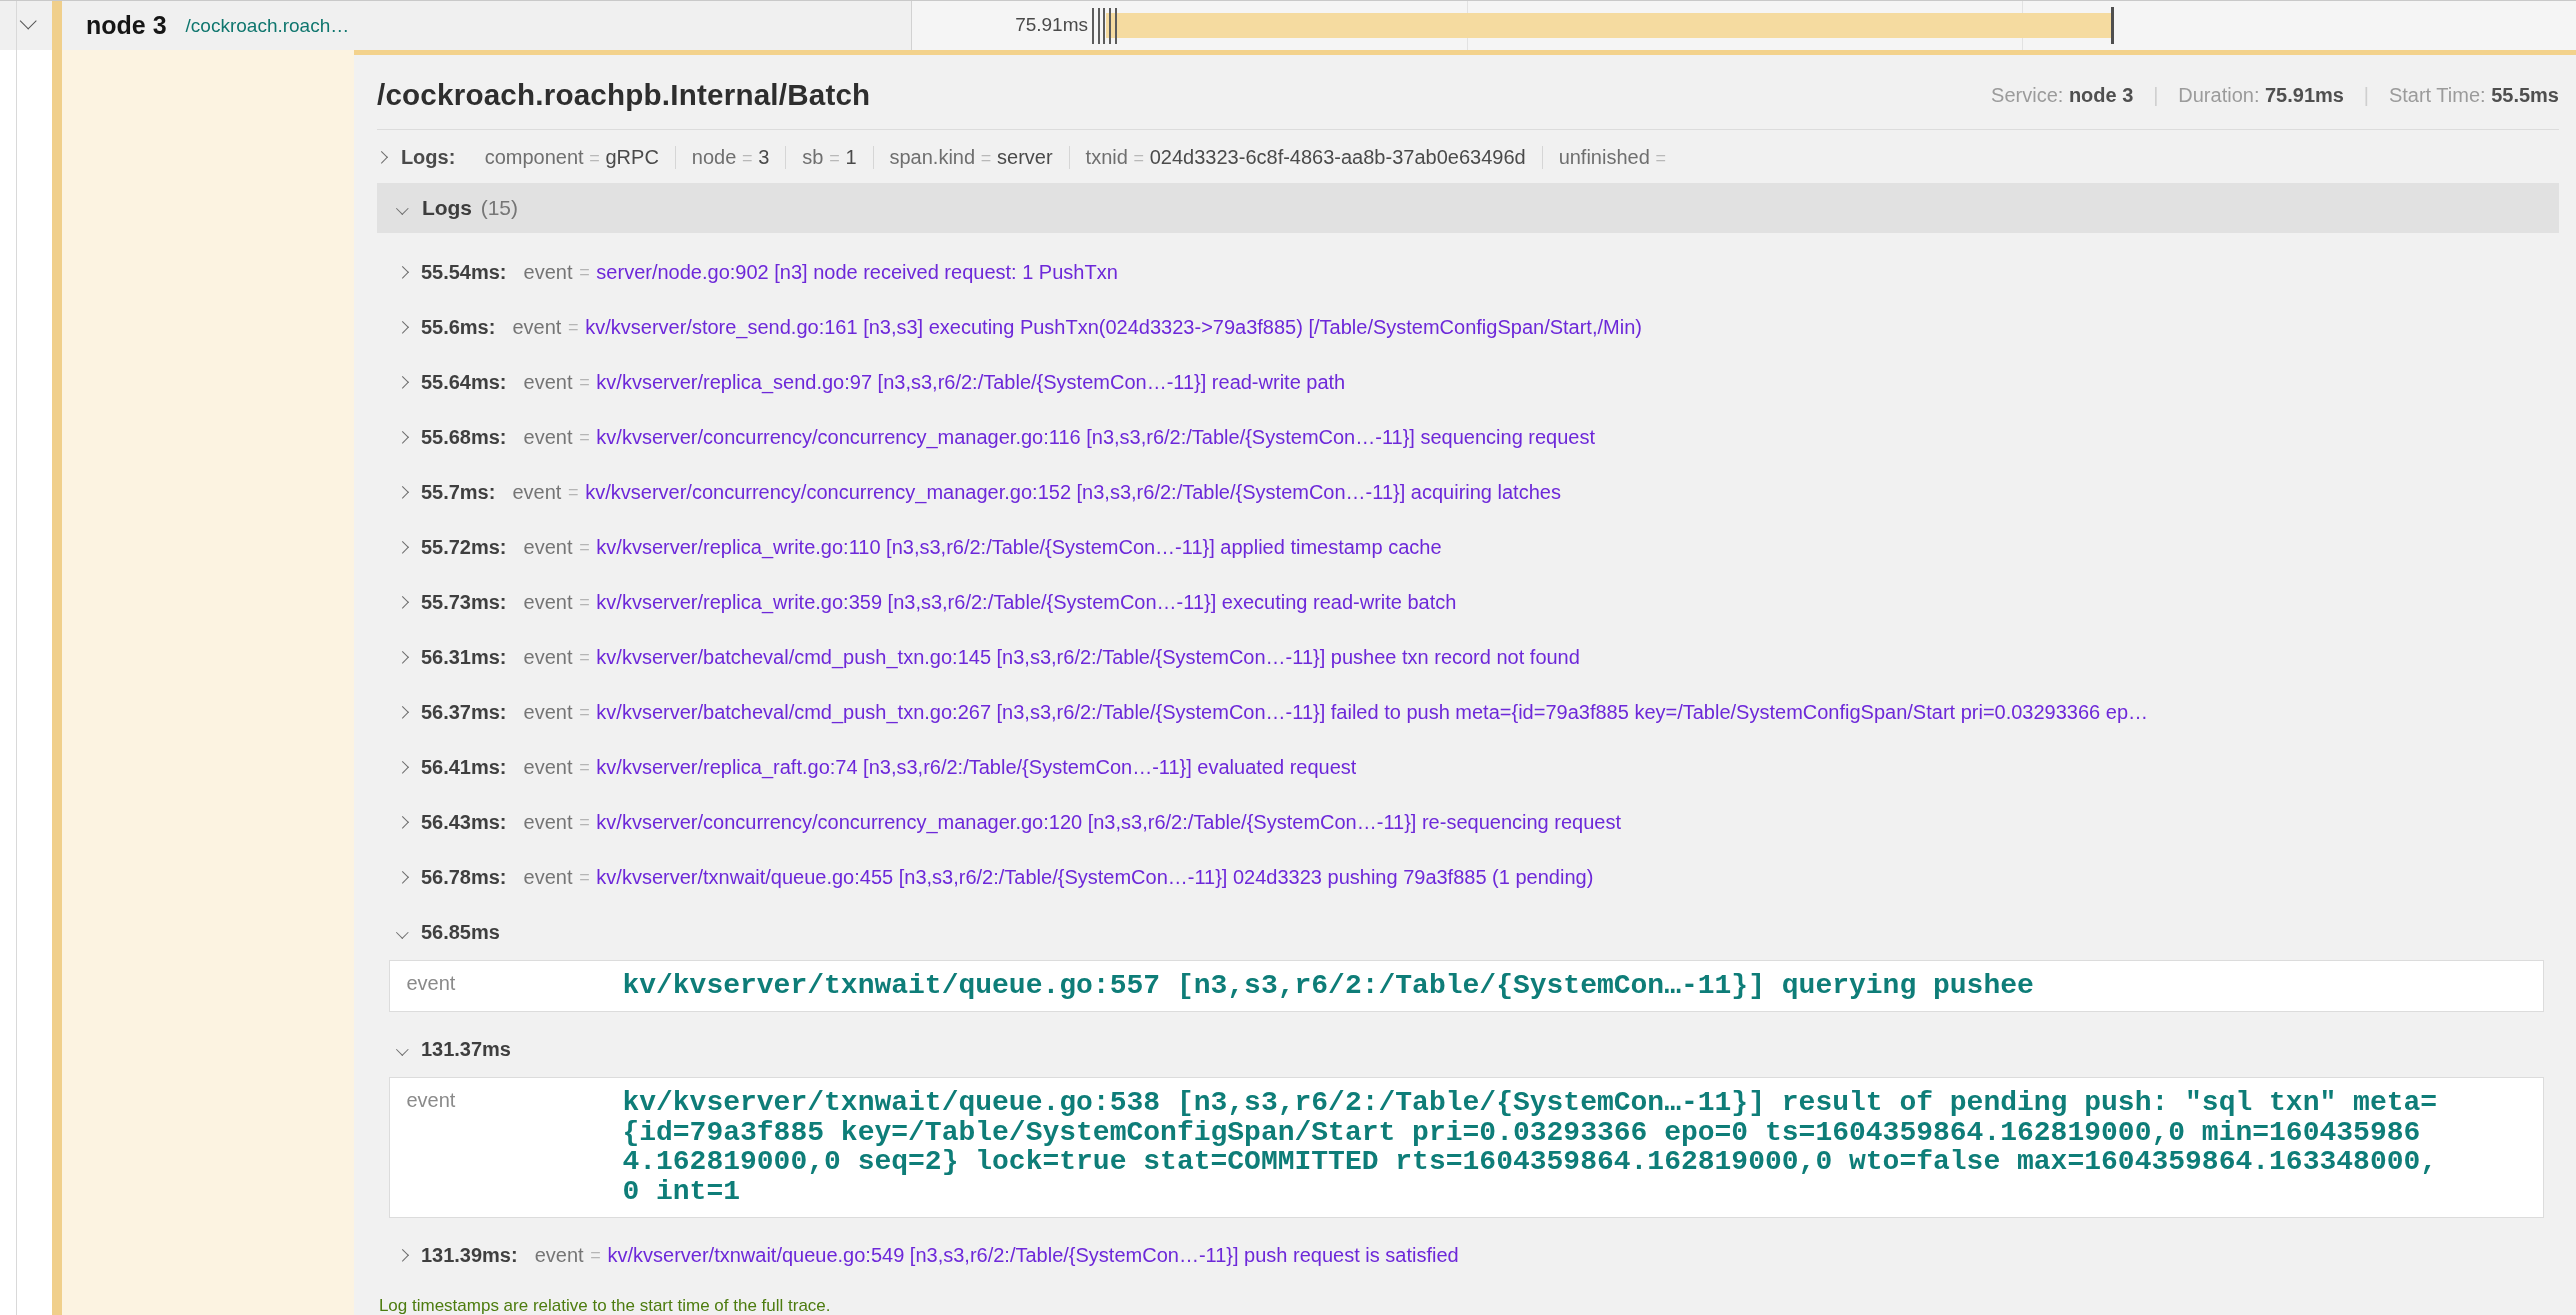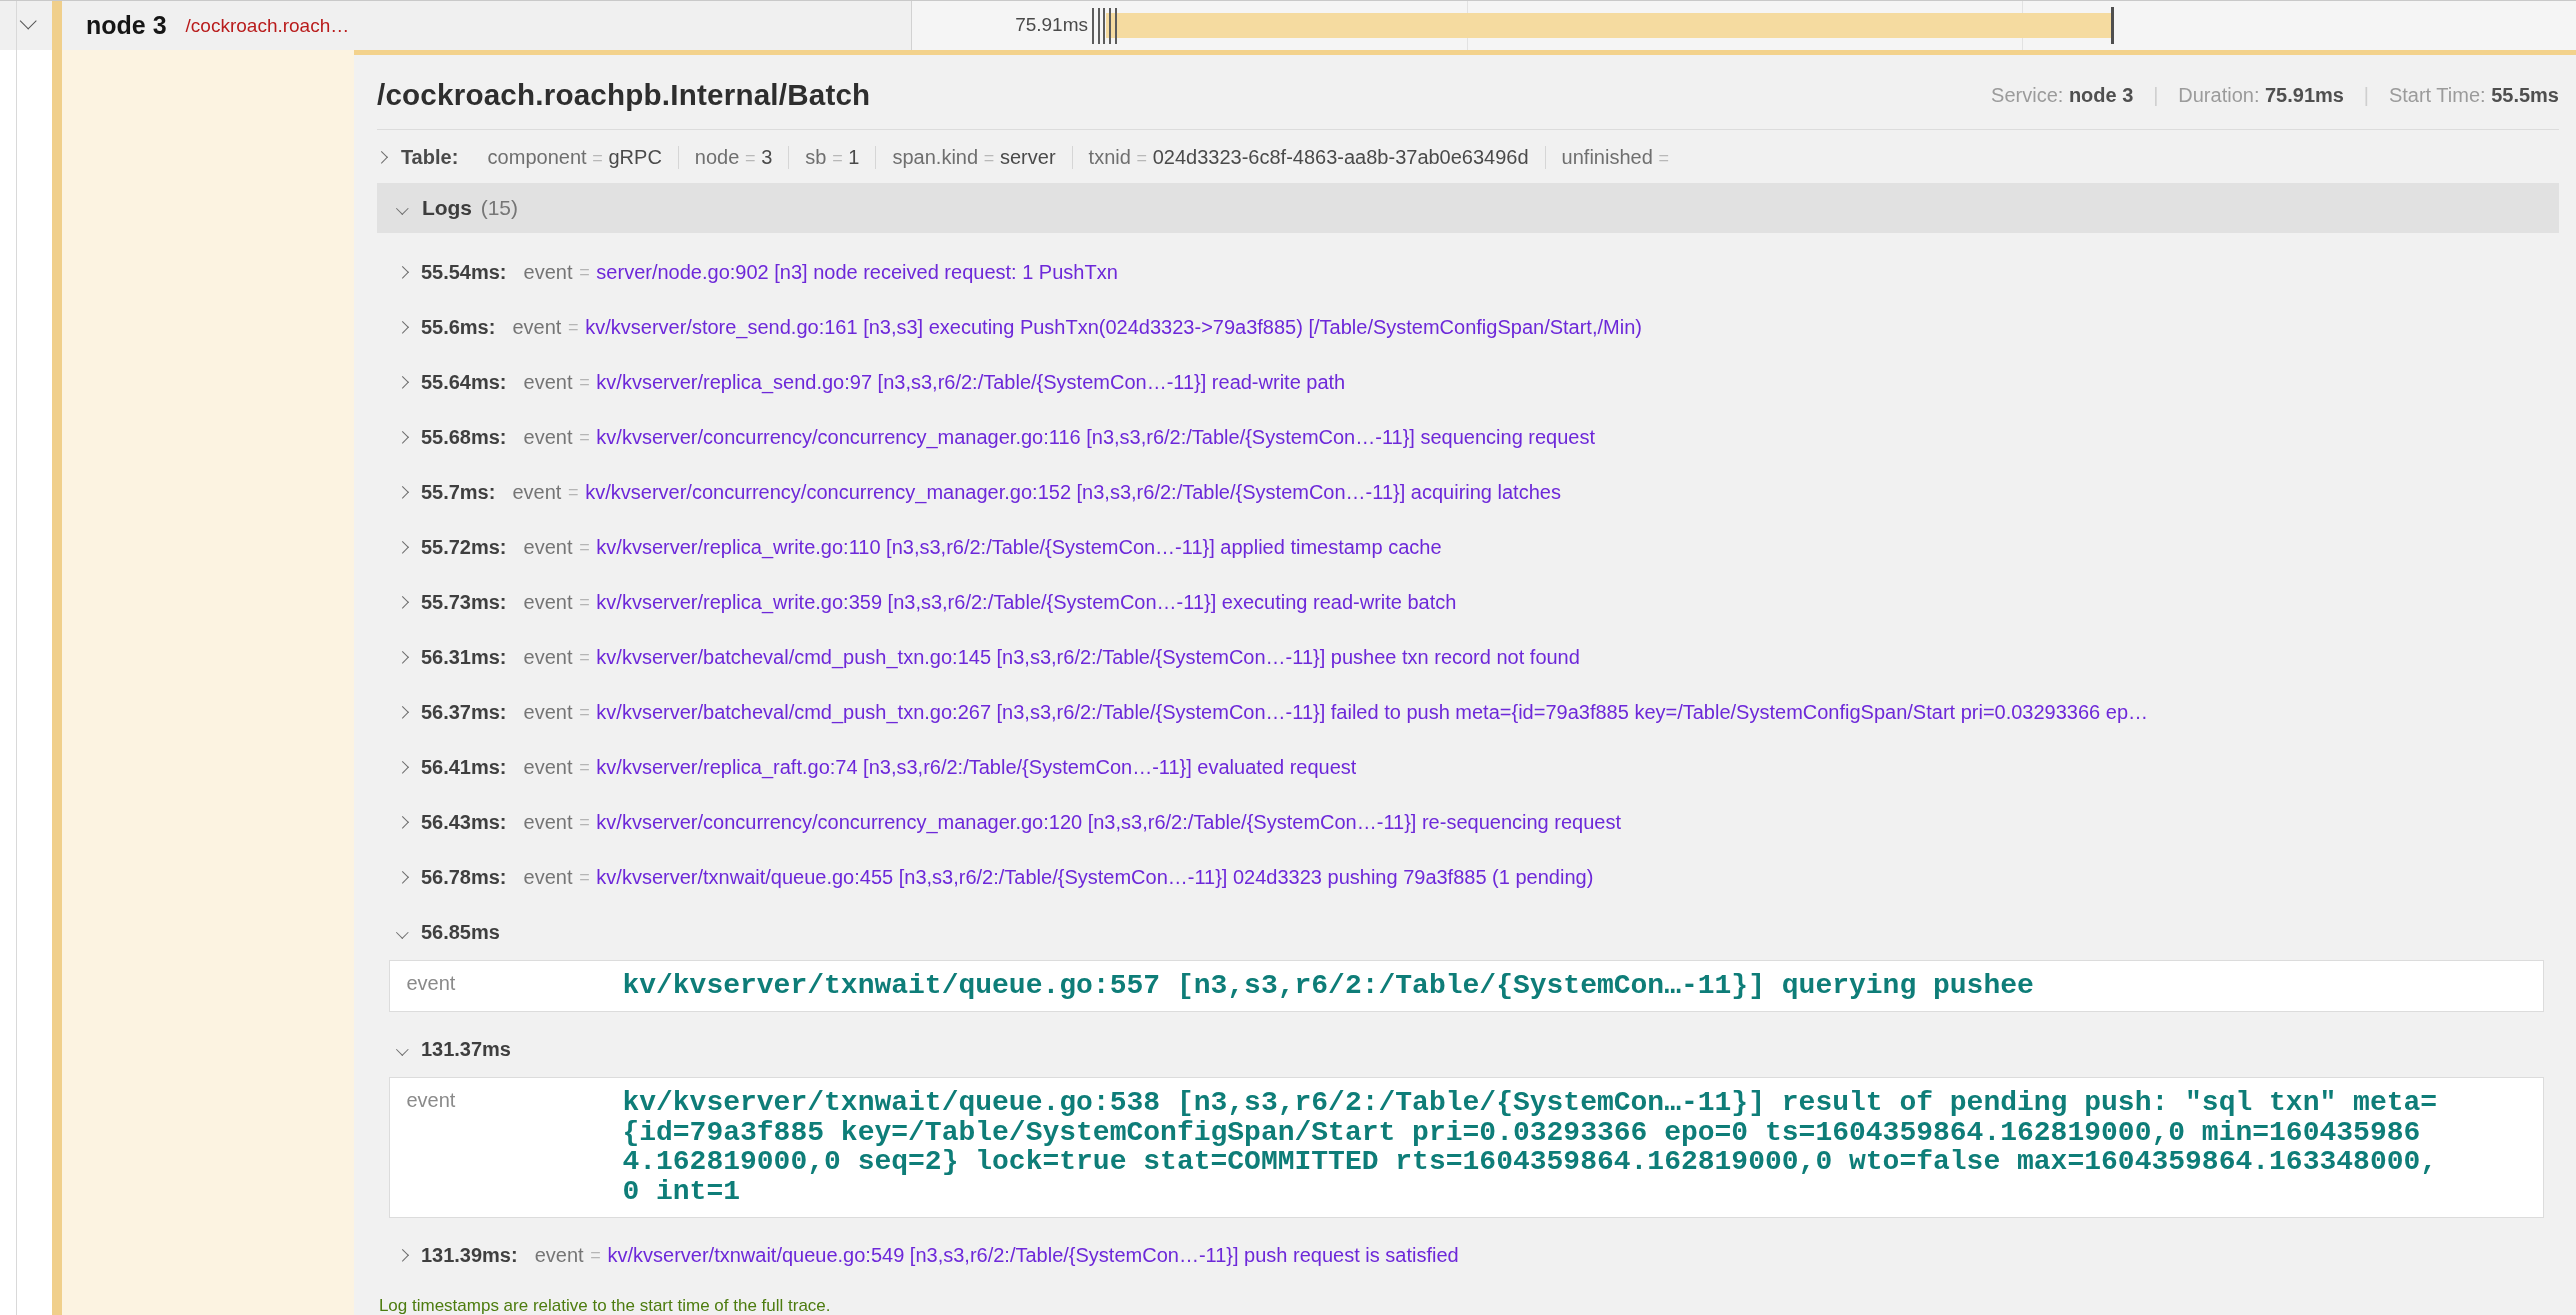--- a/index.html
+++ b/index.html
@@ -21,7 +21,7 @@
   .tb-namecol  { position:absolute; left:52px; top:0; width:860px; height:49px; background:#f0f0f0;
                  border-right:1px solid #d2d2d2; display:flex; align-items:center; padding-left:34px; }
   .tb-name     { font-size:25px; font-weight:bold; color:#161616; }
-  .tb-op       { font-size:19px; color:#b91c1c; margin-left:19px; }
+  .tb-op       { font-size:19px; color:#0f766e; margin-left:19px; }
   .tb-timeline { position:absolute; left:912px; top:0; width:1664px; height:49px; background:#f5f5f5; }
   .gridline    { position:absolute; top:0; width:1px; height:49px; background:#e2e2e2; }
   .tb-duration { position:absolute; left:57px; top:13.3px; width:119px; text-align:right; font-size:19px; color:#4a4a4a; }

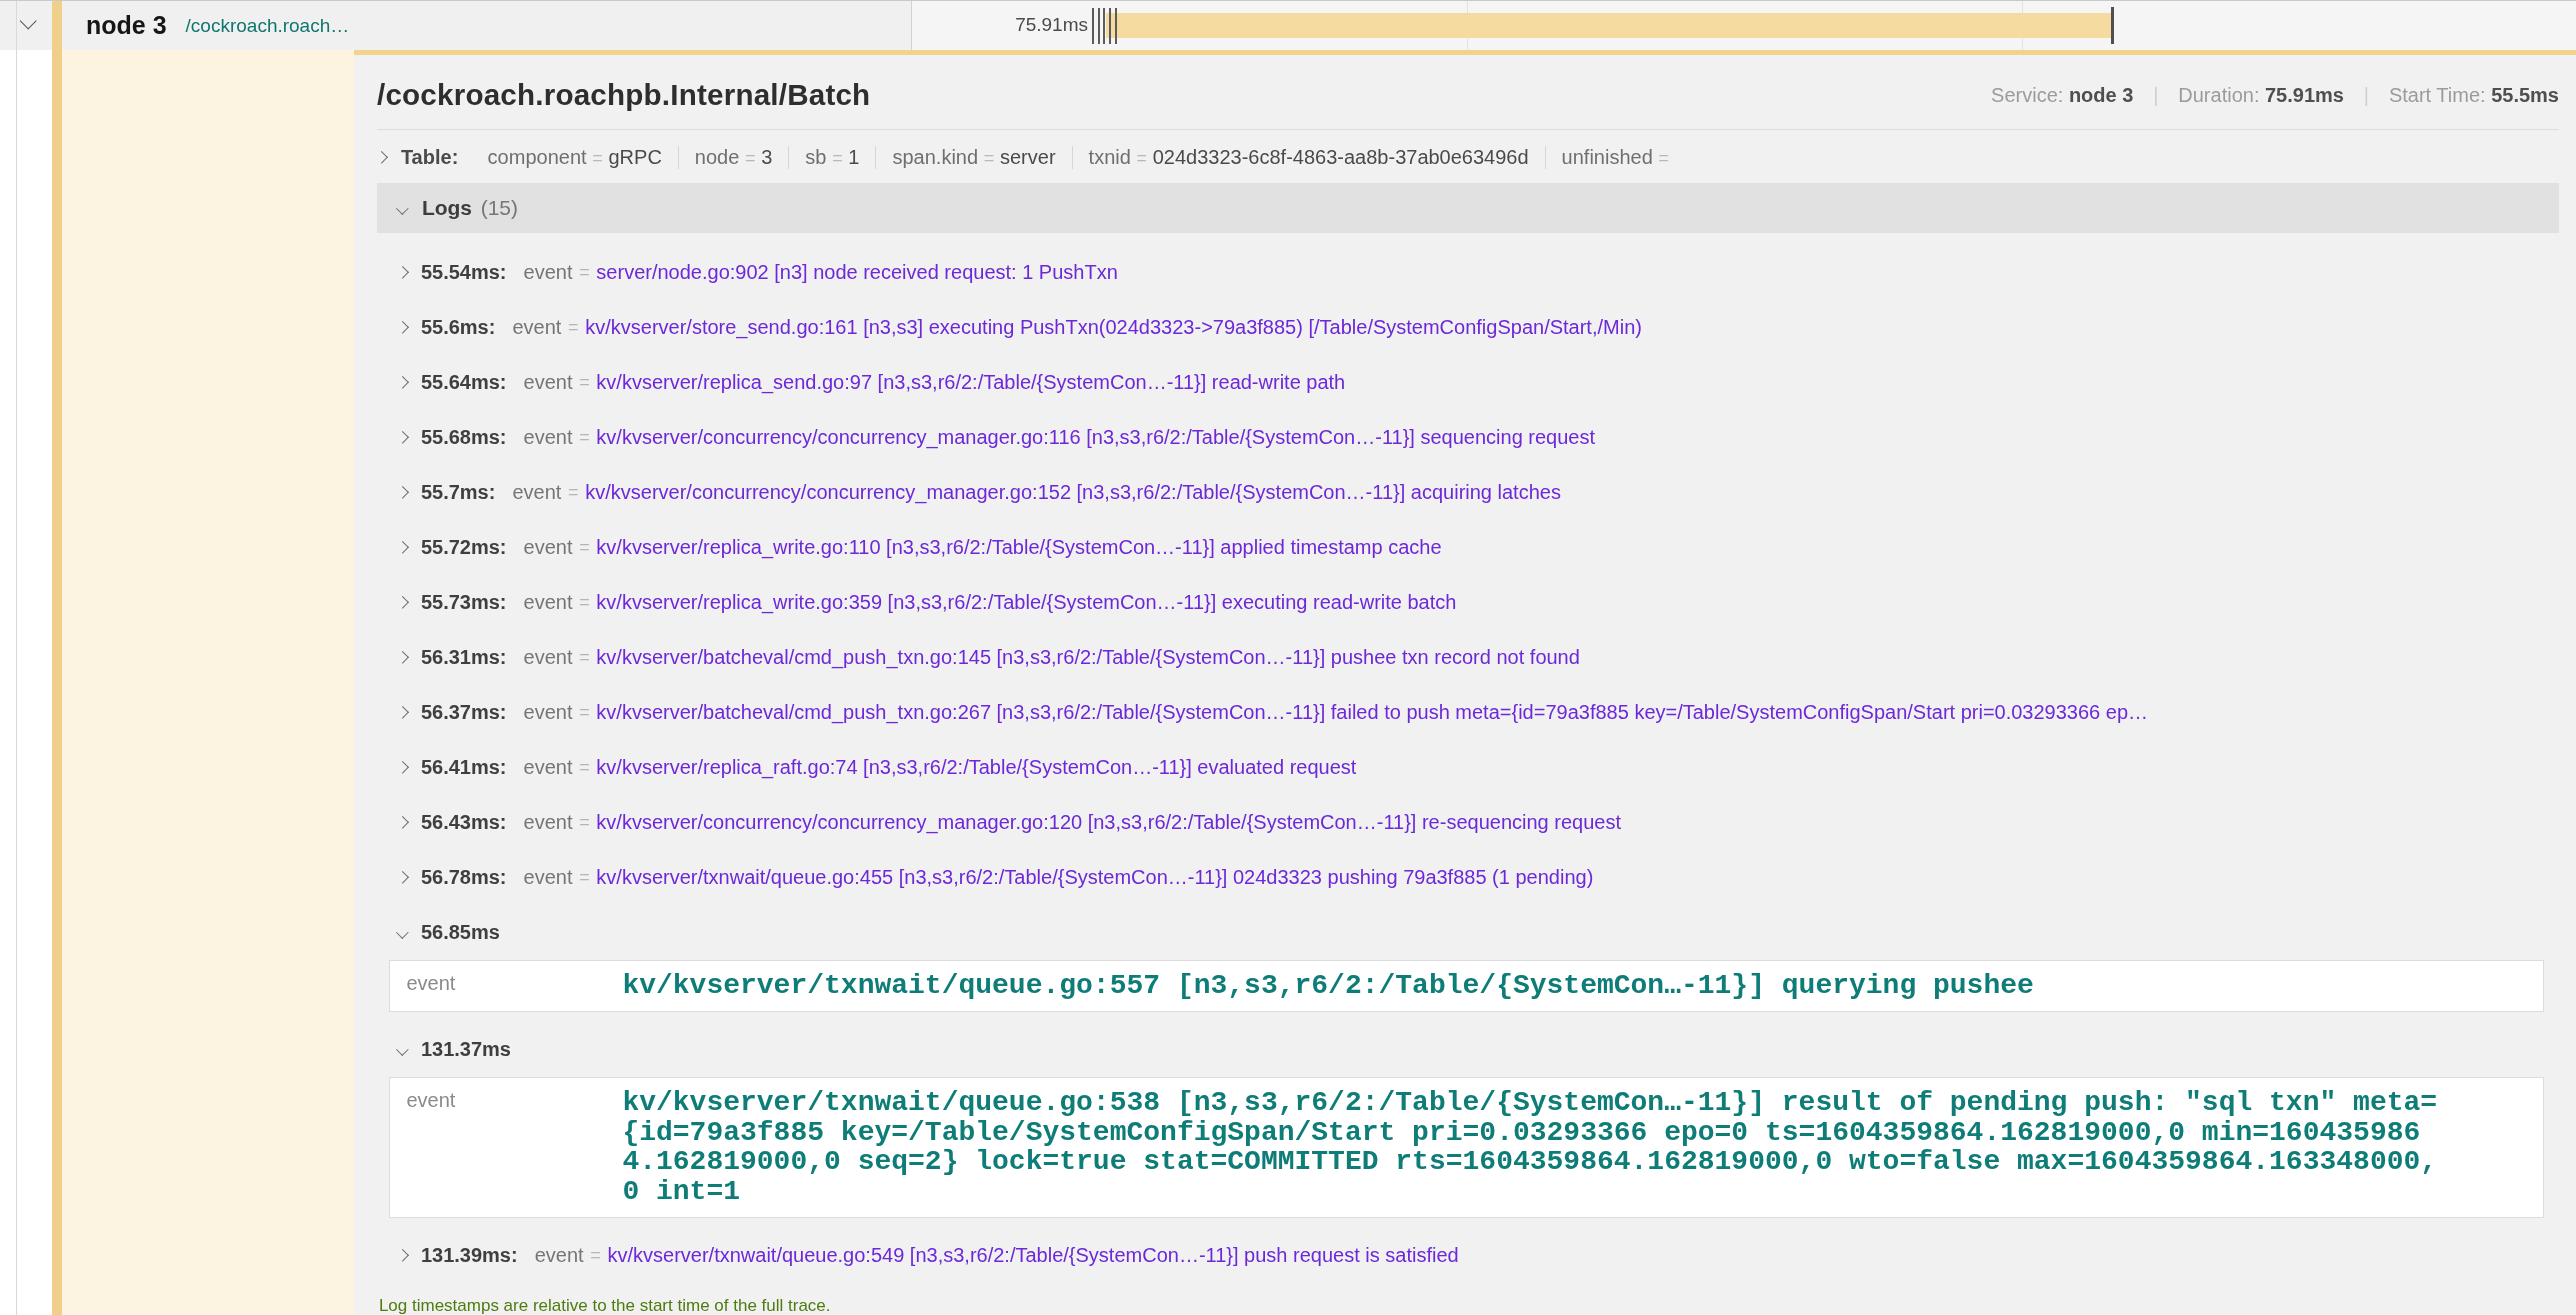--- a/index.html
+++ b/index.html
@@ -129,7 +129,7 @@
 
   <div class="tagsrow">
     <span class="chev right"></span>
-    <span class="label">Table:</span>
+    <span class="label">Logs:</span>
     <span style="display:flex;align-items:center;">
         <span class="tagitem"><span class="key">component</span><span class="eq">=</span><span class="val">gRPC</span></span>
         <span class="tagitem"><span class="key">node</span><span class="eq">=</span><span class="val">3</span></span>

